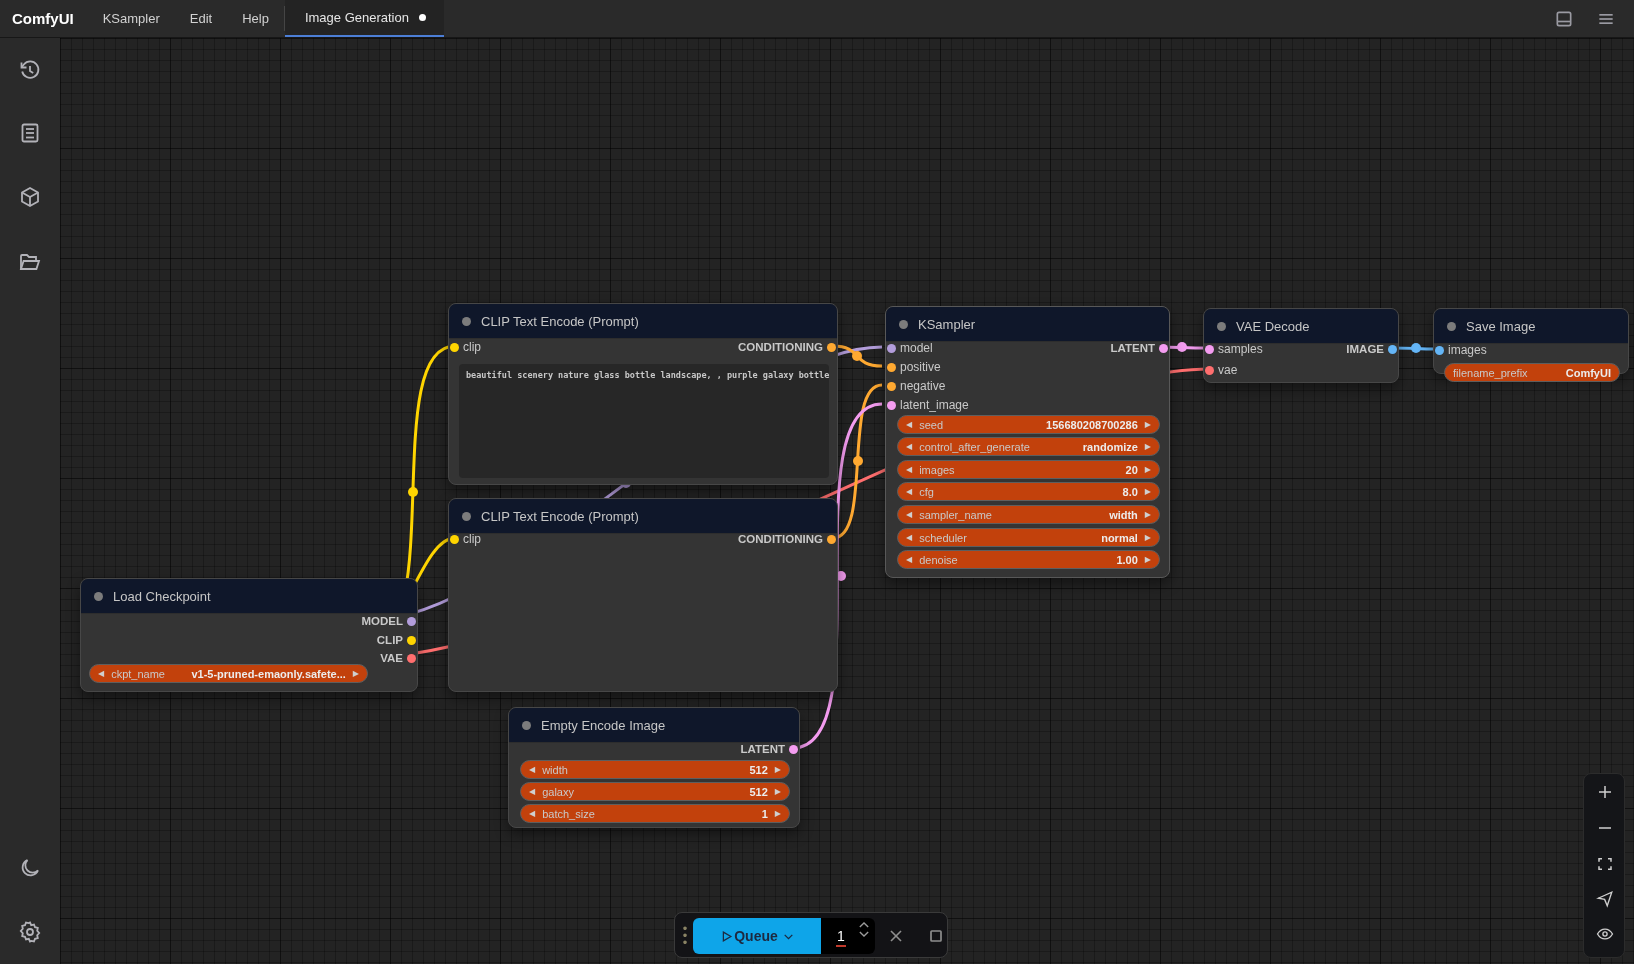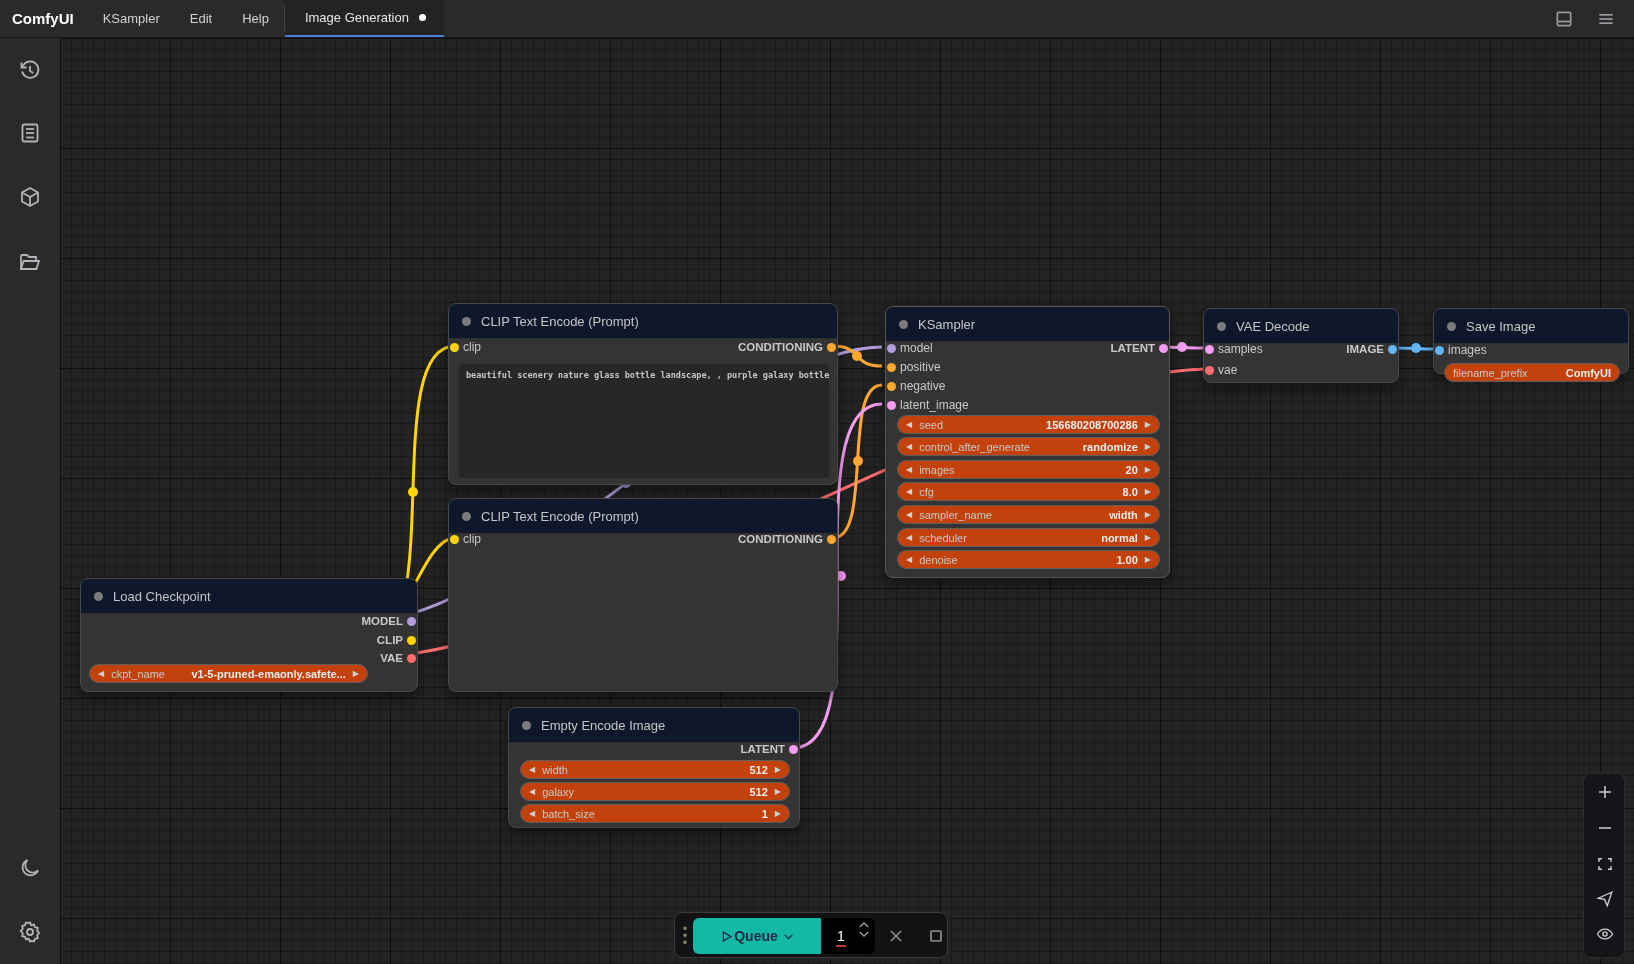--- a/index.html
+++ b/index.html
@@ -81,7 +81,7 @@
     letter-spacing:0; line-height:7px; width:8px; text-align:center; }
   .qgroup { position:absolute; left:18px; top:5px; width:182px; height:36px;
     border-radius:6px; overflow:hidden; display:flex; }
-  .qbtn { width:128px; height:36px; background:#14b8a6; display:flex;
+  .qbtn { width:128px; height:36px; background:#0ea5e9; display:flex;
     align-items:center; justify-content:center; color:#1d2940;
     font-size:14px; font-weight:600; }
   .qbtn svg { width:15px; height:15px; }

